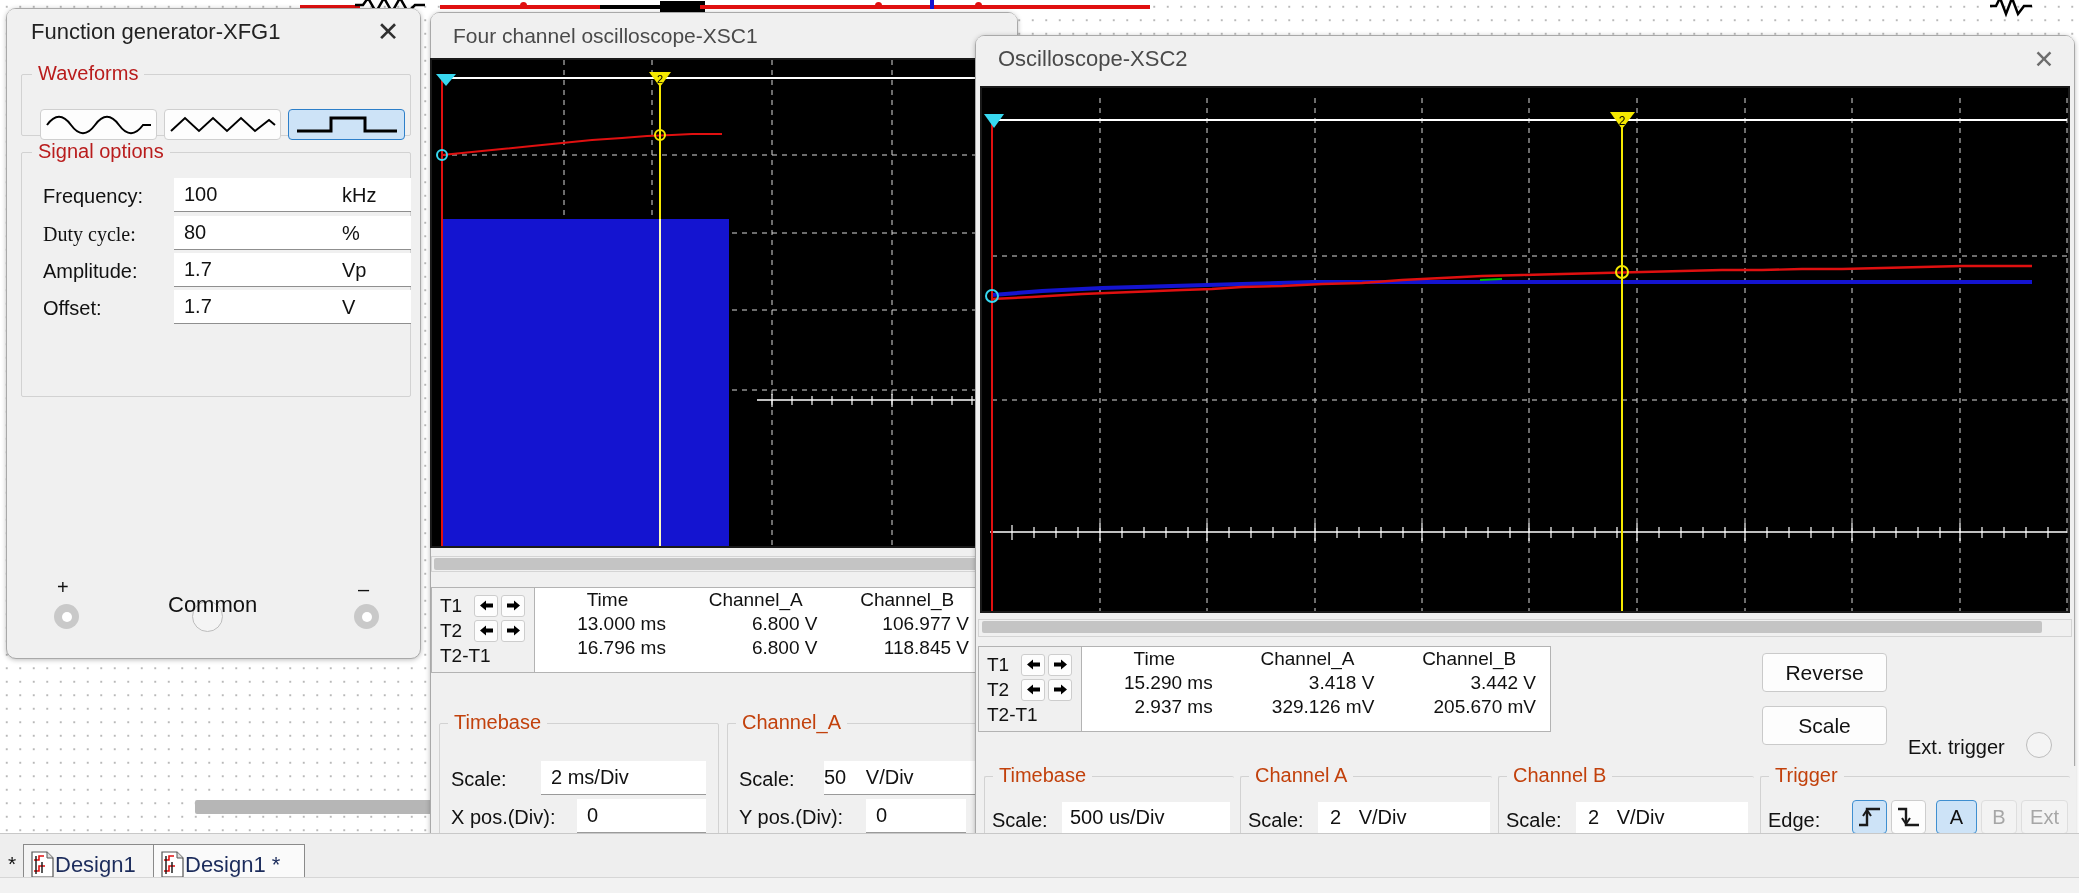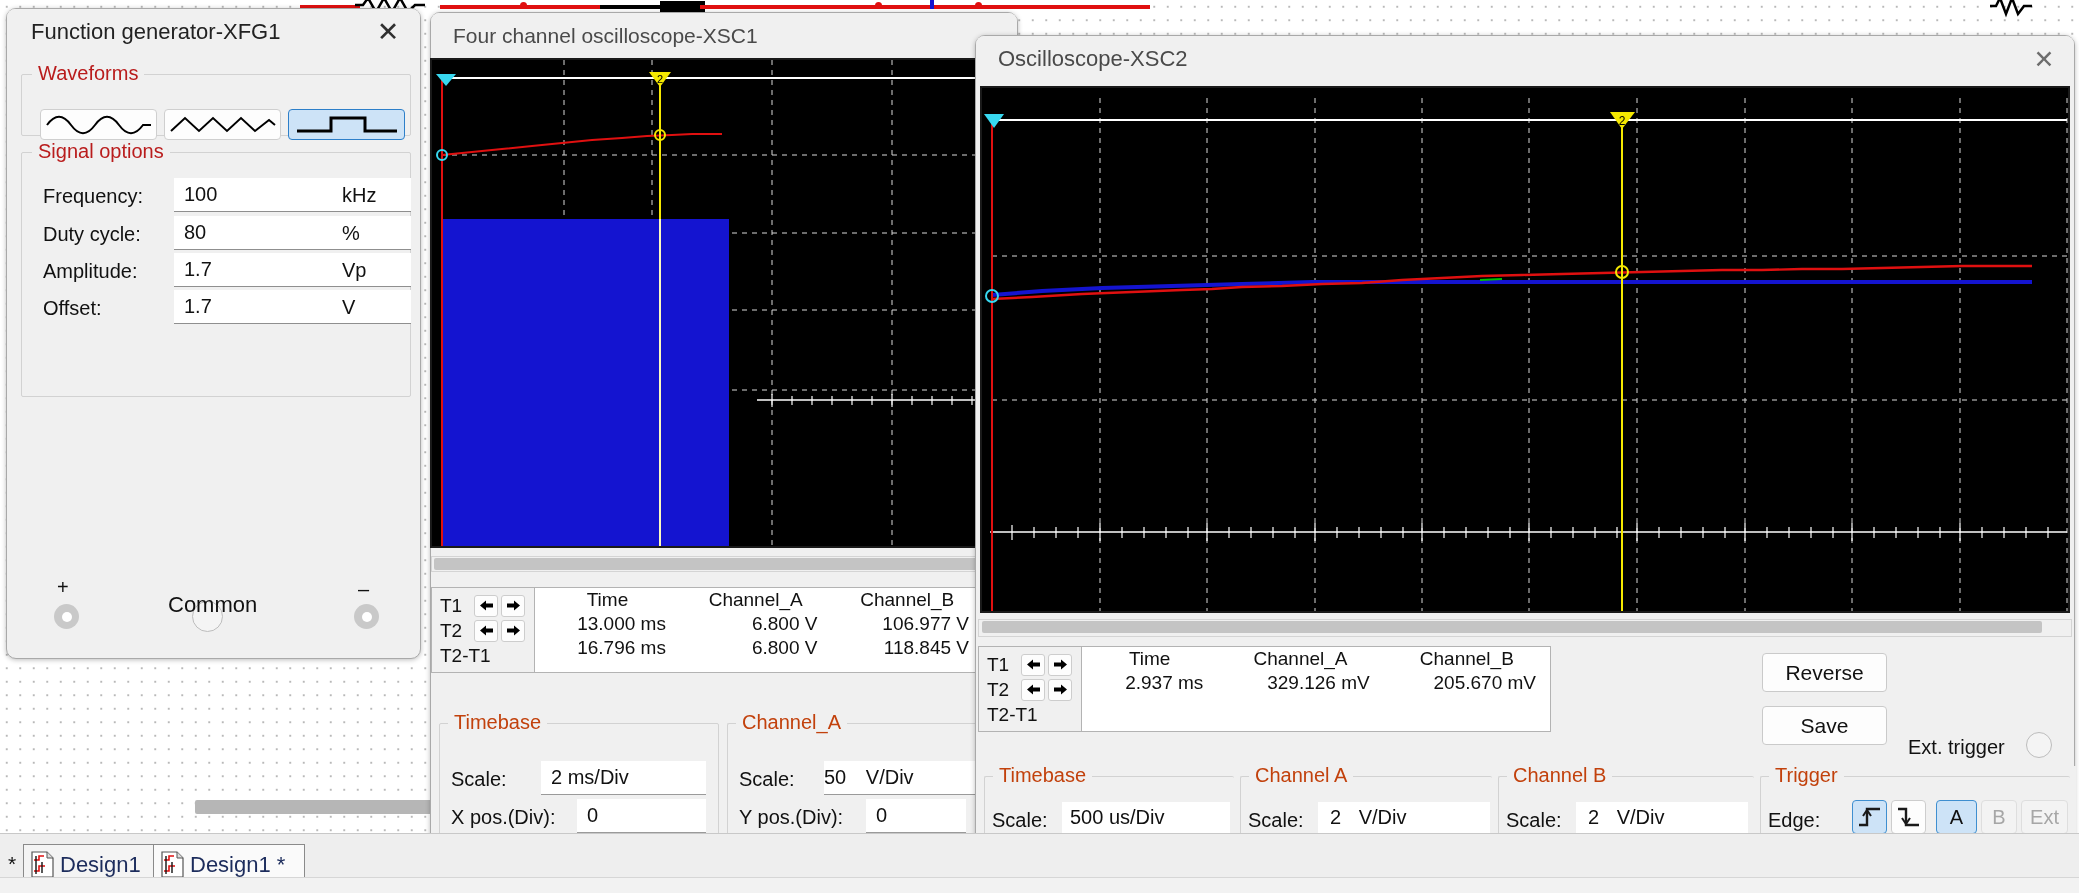--- a/index.html
+++ b/index.html
@@ -306,7 +306,7 @@
     <input class="fld-input" style="left: 167px; top: 169px; width: 160px; height: 34px;" value="100">
     <div class="fld-unit" style="left:327px; top:169px; width:77px; height:34px;">kHz</div>
 
-    <span class="fld-label" style="left:36px; top:214px;">Duty cycle:</span>
+    <span class="fld-label" style="left:36px; top:214px;font-family:Liberation Serif, serif;">Duty cycle:</span>
     <input class="fld-input" style="left: 167px; top: 207px; width: 160px; height: 34px;" value="80">
     <div class="fld-unit" style="left:327px; top:207px; width:77px; height:34px;">%</div>
 

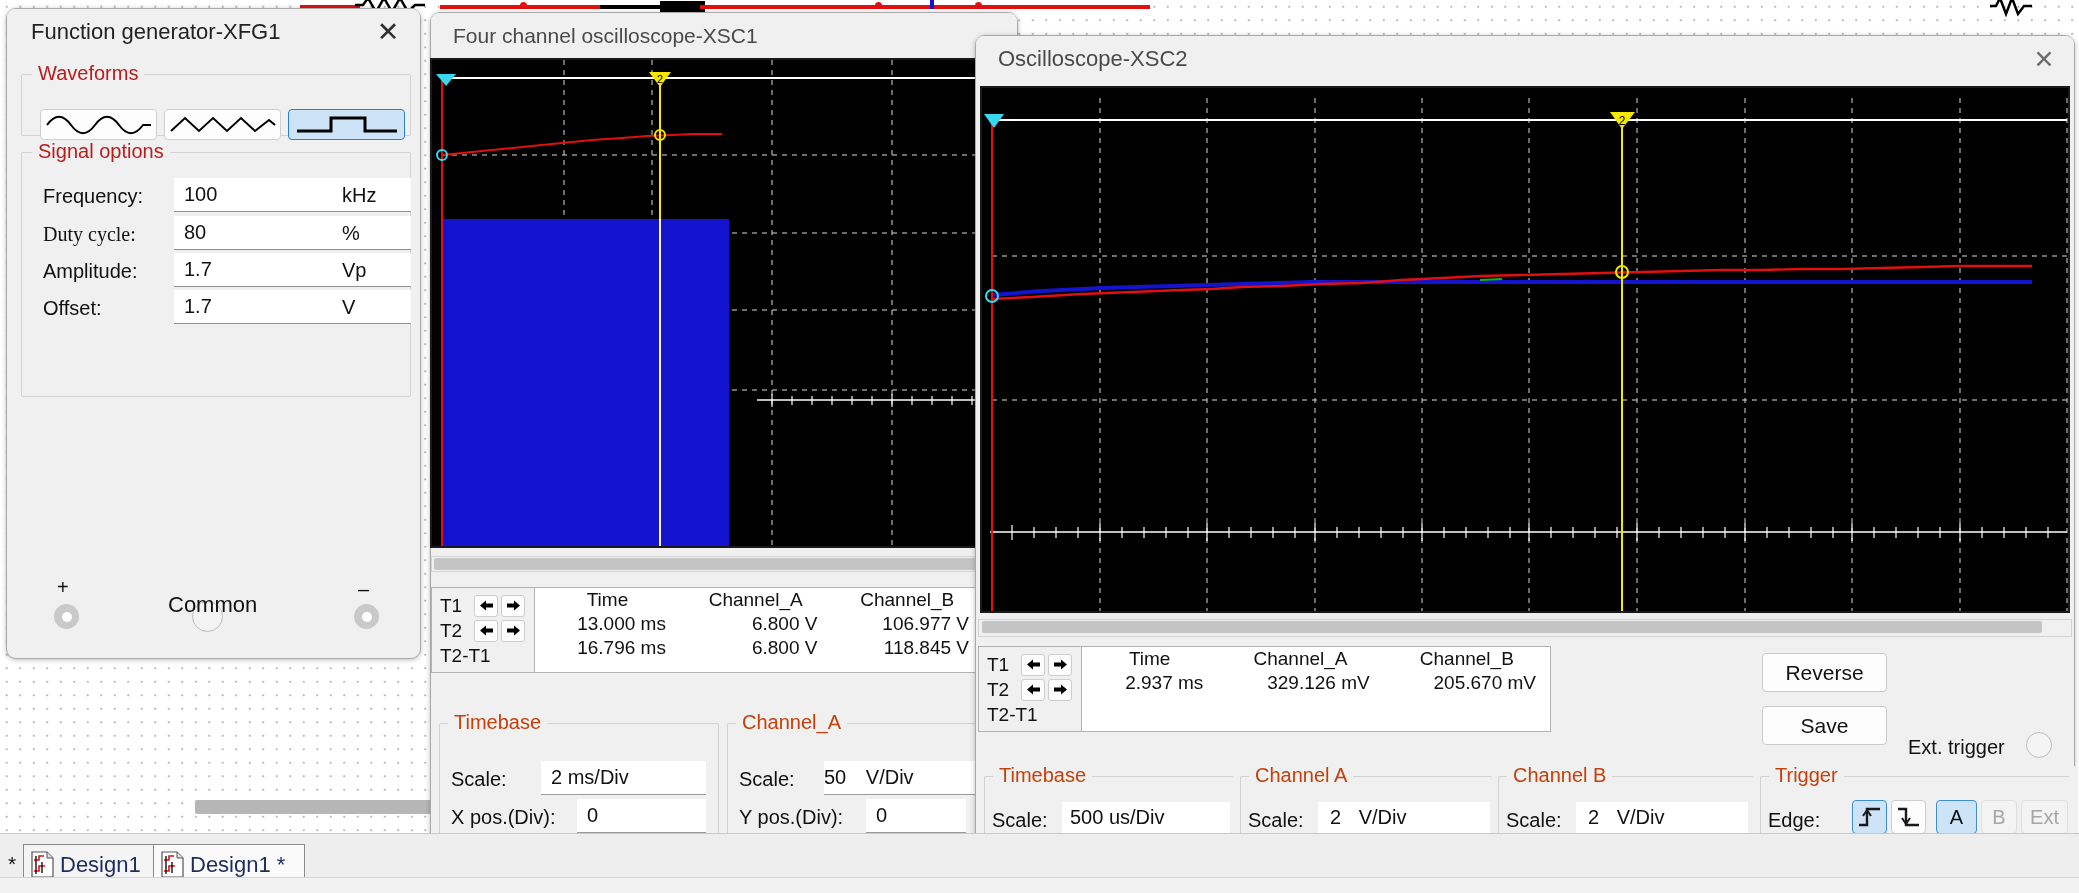--- a/index.html
+++ b/index.html
@@ -631,6 +631,11 @@
             <th>Channel_B</th>
           </tr>
           <tr>
+            <td>15.290 ms</td>
+            <td>3.418 V</td>
+            <td>3.442 V</td>
+          </tr>
+          <tr>
             <td>2.937 ms</td>
             <td>329.126 mV</td>
             <td>205.670 mV</td>

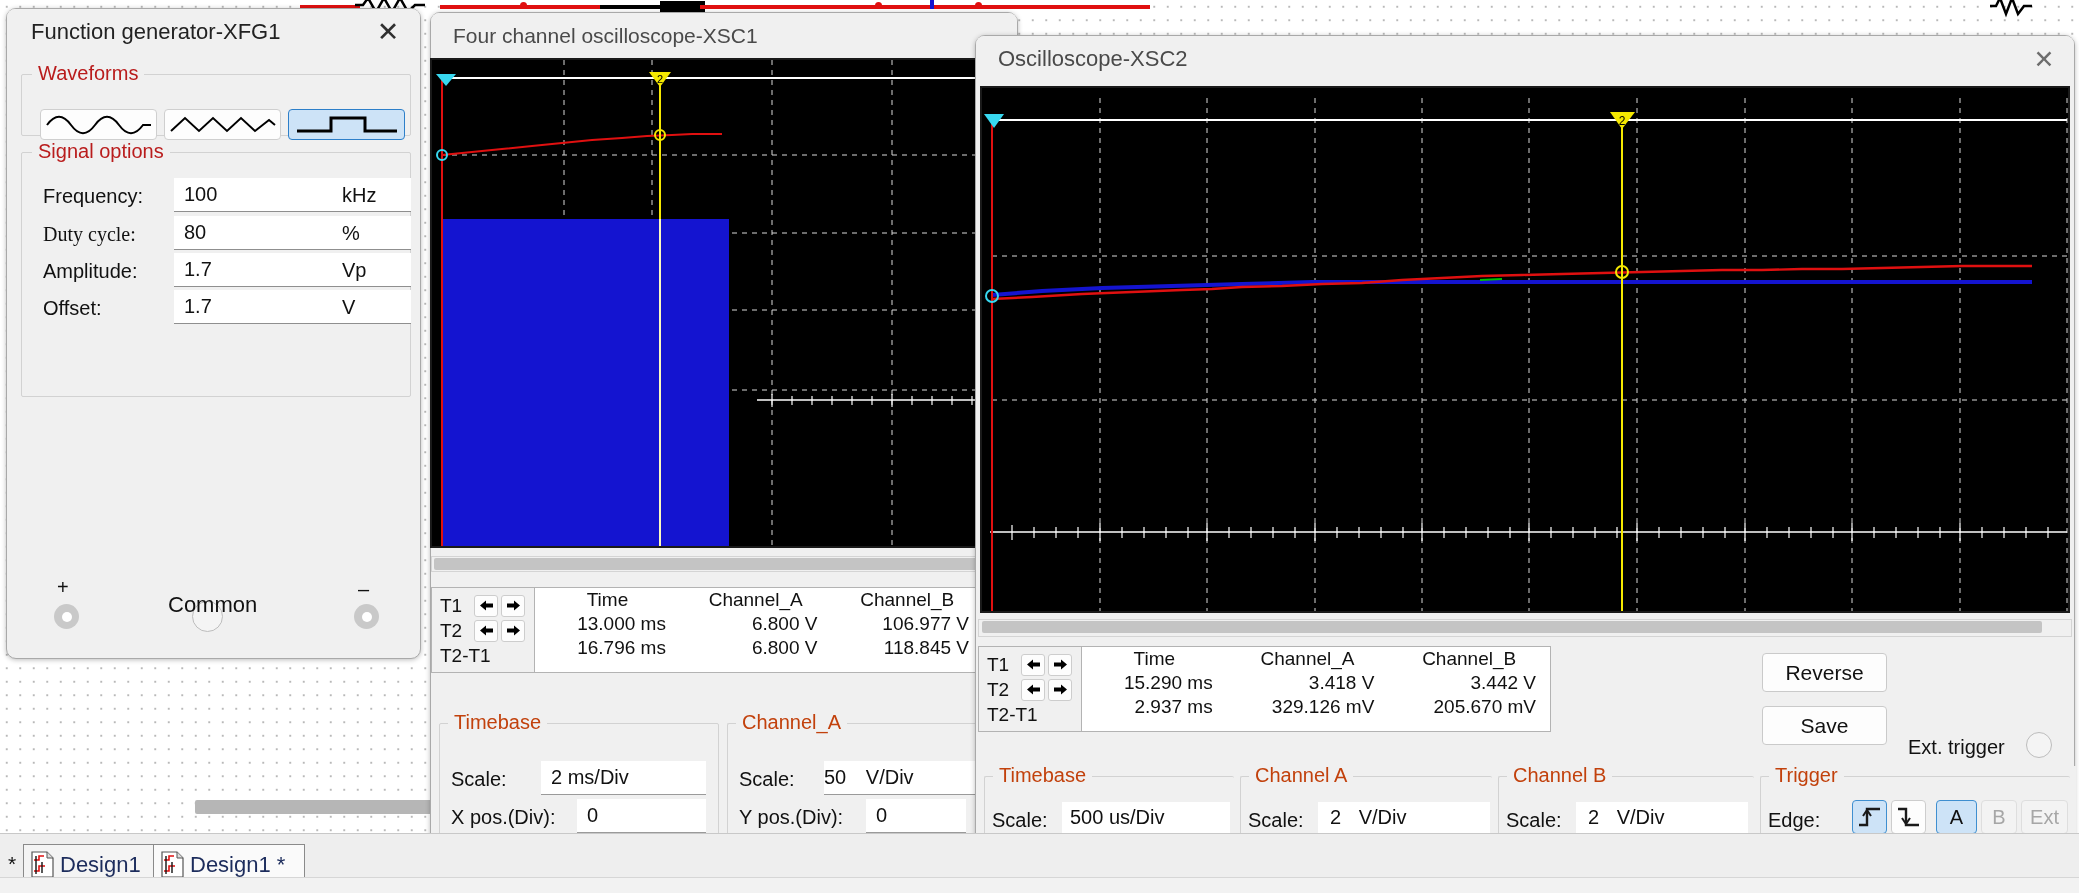--- a/index.html
+++ b/index.html
@@ -646,7 +646,7 @@
     </div>
 
     <div class="big-btn" style="left:786px; top:617px; width:125px; height:39px; line-height:37px;">Reverse</div>
-    <div class="big-btn" style="left:786px; top:670px; width:125px; height:39px; line-height:37px;">Save</div>
+    <div class="big-btn" style="left:786px; top:670px; width:125px; height:39px; line-height:37px;">Scale</div>
     <span class="c-label" style="left:932px; top:700px;">Ext. trigger</span>
     <div class="term-ring hollow" style="position:absolute; left:1050px; top:696px; width:26px; height:26px;"></div>
 

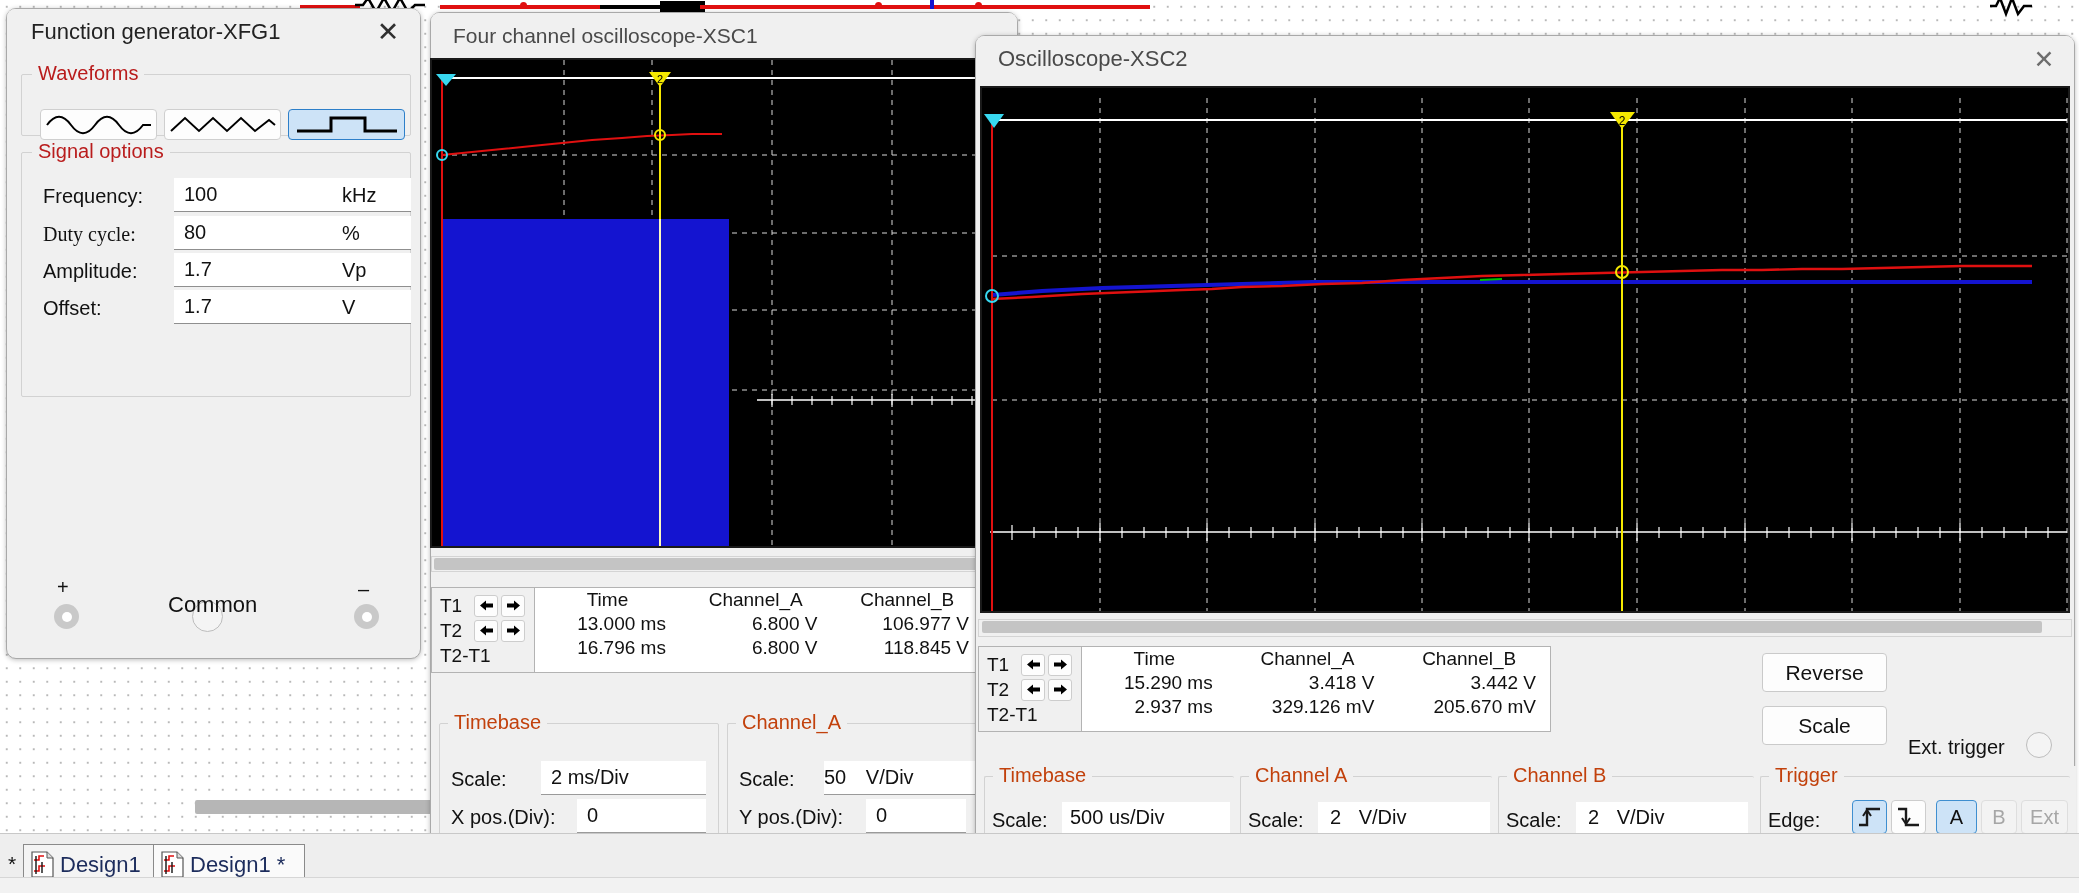--- a/index.html
+++ b/index.html
@@ -236,7 +236,7 @@
     position: absolute; top: 10px; height: 40px;
     background: #f4f4f4; border: 1px solid #8a8a8a;
     border-bottom: none;
-    display: flex; align-items: center; gap: 5px;
+    display: flex; align-items: center; 
     padding: 0 10px 0 6px; cursor: pointer;
   }
   .tab-label { font-size: 22px; color: #1c2c5c; white-space: nowrap; }

